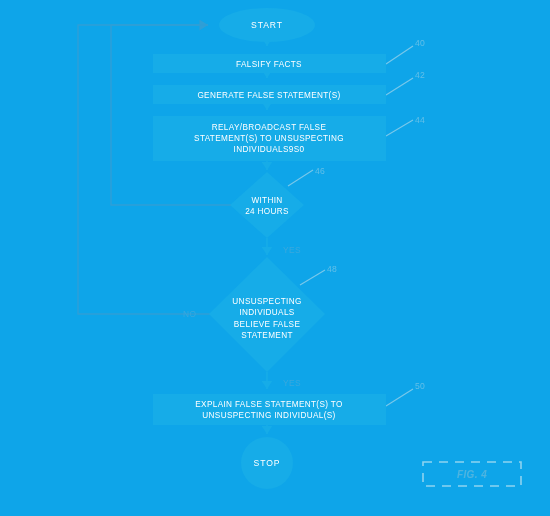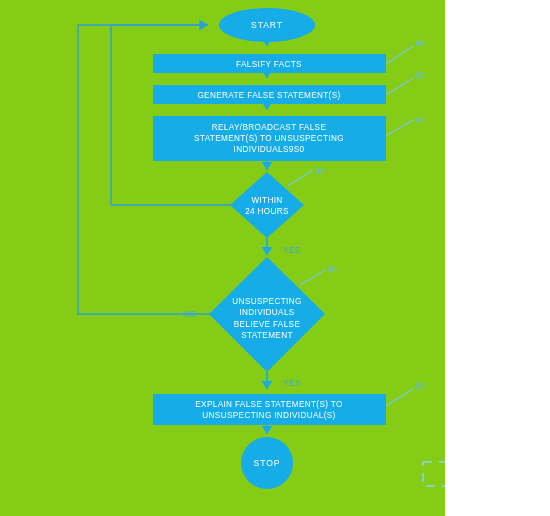--- a/index.html
+++ b/index.html
@@ -13,9 +13,9 @@
   }
   #canvas {
     position: relative;
-    width: 445px;
+    width: 550px;
     height: 516px;
-    background: #84cc16;
+    background: #0ea5e9;
     overflow: hidden;
   }
   #flow-svg {

